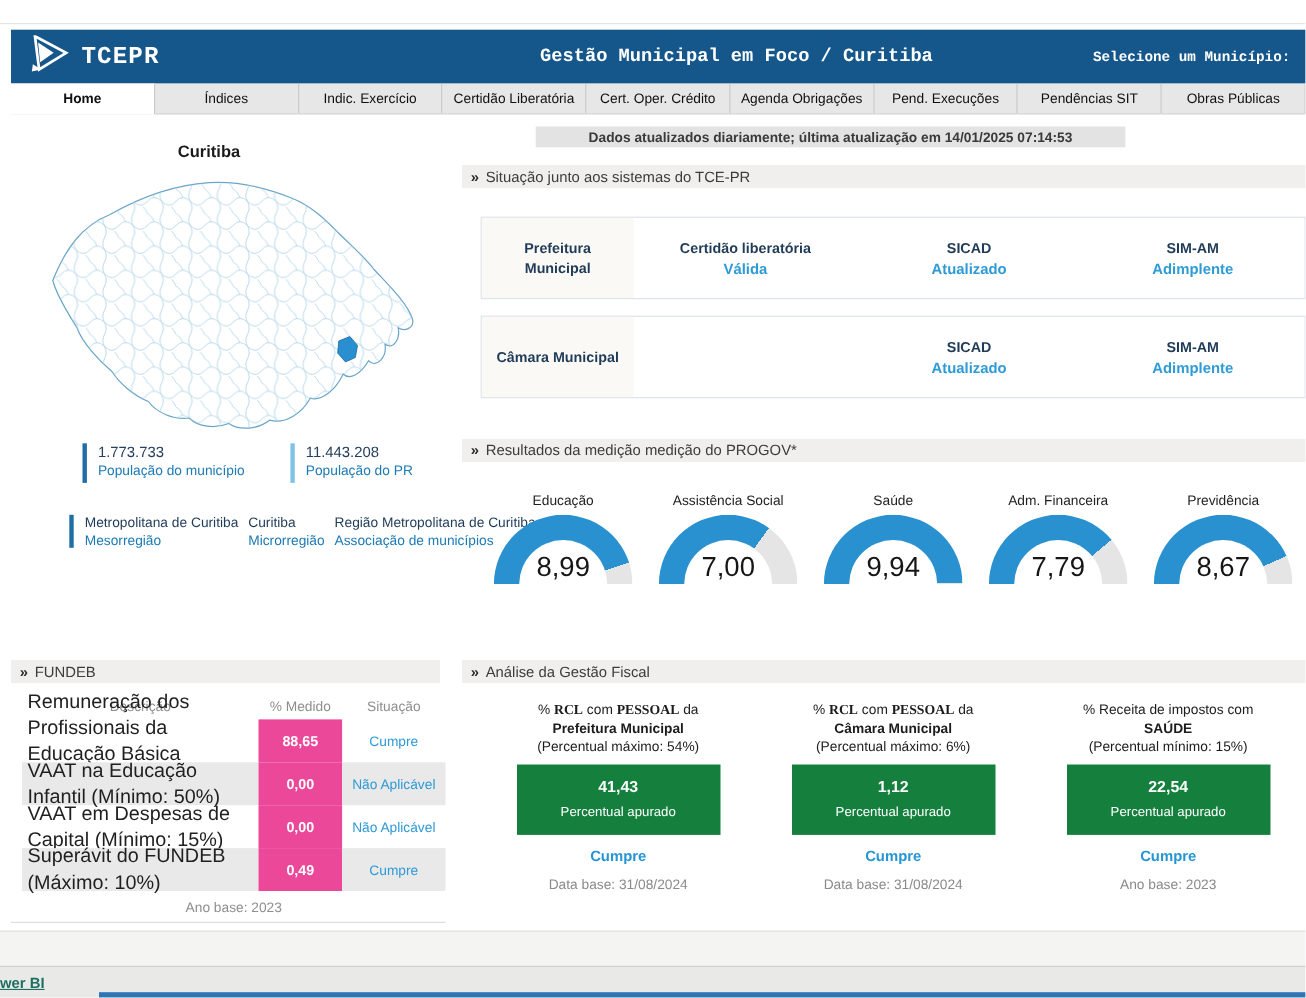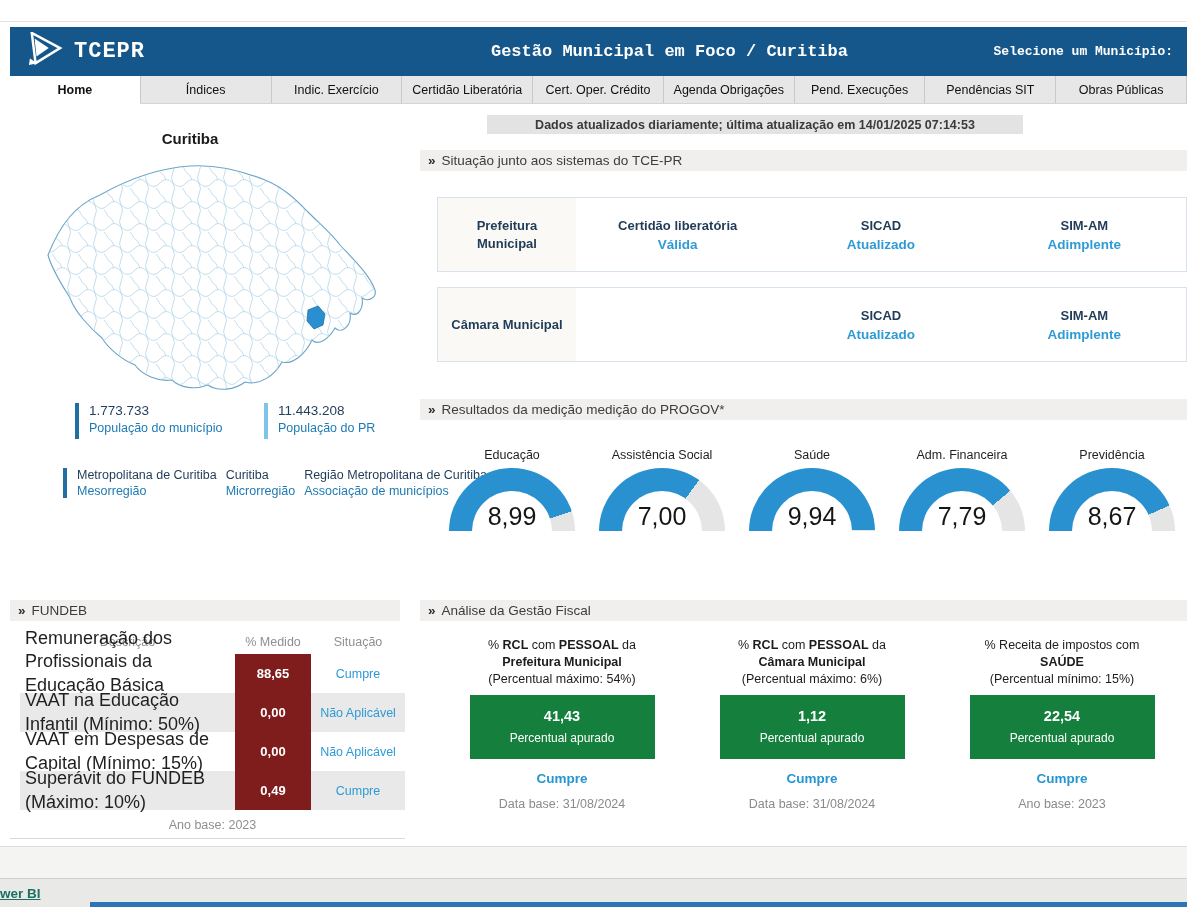--- a/index.html
+++ b/index.html
@@ -96,7 +96,7 @@
   .cards{position:absolute;left:437px;top:637px;right:0;display:flex;justify-content:space-around;}
   .card{width:225px;display:flex;flex-direction:column;align-items:center;text-align:center;}
   .card-title{font-size:12.5px;color:#1c1c1c;line-height:1.35;}
-  .card-title .b{font-weight:bold;}
+  .card-title .b{font-weight:bold;font-family:Liberation Serif, serif;}
   .card-l2{font-size:12.5px;font-weight:bold;color:#1c1c1c;line-height:1.35;}
   .card-l3{font-size:12.5px;color:#1c1c1c;line-height:1.35;}
   .card-box{margin-top:7px;width:185px;height:64px;background:#15803d;color:#fff;

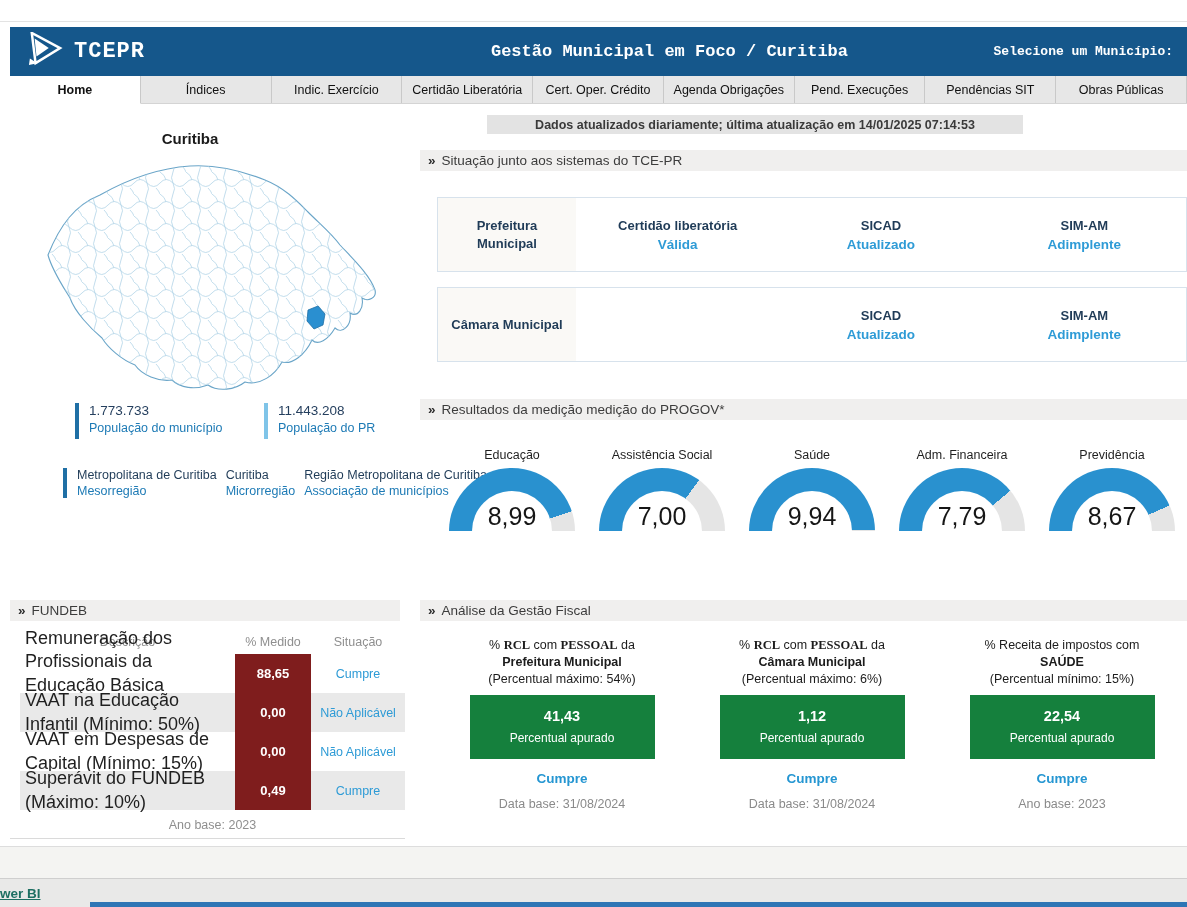--- a/index.html
+++ b/index.html
@@ -87,7 +87,7 @@
   .frow{height:39px;}
   .frow.alt .fcell-desc,.frow.alt .fcell-sit{background:#e9e9e9;}
   .fcell-desc{padding:2px 2px 2px 5px;font-size:18px;color:#1f1f1f;line-height:1.3;display:flex;align-items:center;box-sizing:border-box;}
-  .fcell-med{background:#7f1d1d;color:#fff;font-weight:bold;font-size:13px;display:flex;align-items:center;justify-content:center;}
+  .fcell-med{background:#ec4899;color:#fff;font-weight:bold;font-size:13px;display:flex;align-items:center;justify-content:center;}
   .fcell-sit{color:#2e9bd6;font-size:12.5px;display:flex;align-items:center;justify-content:center;text-align:center;}
   .fundeb-footer{height:30px;display:flex;align-items:center;justify-content:center;color:#8f8f8f;font-size:12.5px;}
   .left-divider{position:absolute;left:10px;top:838px;width:395px;border-top:1px solid #dadada;}

